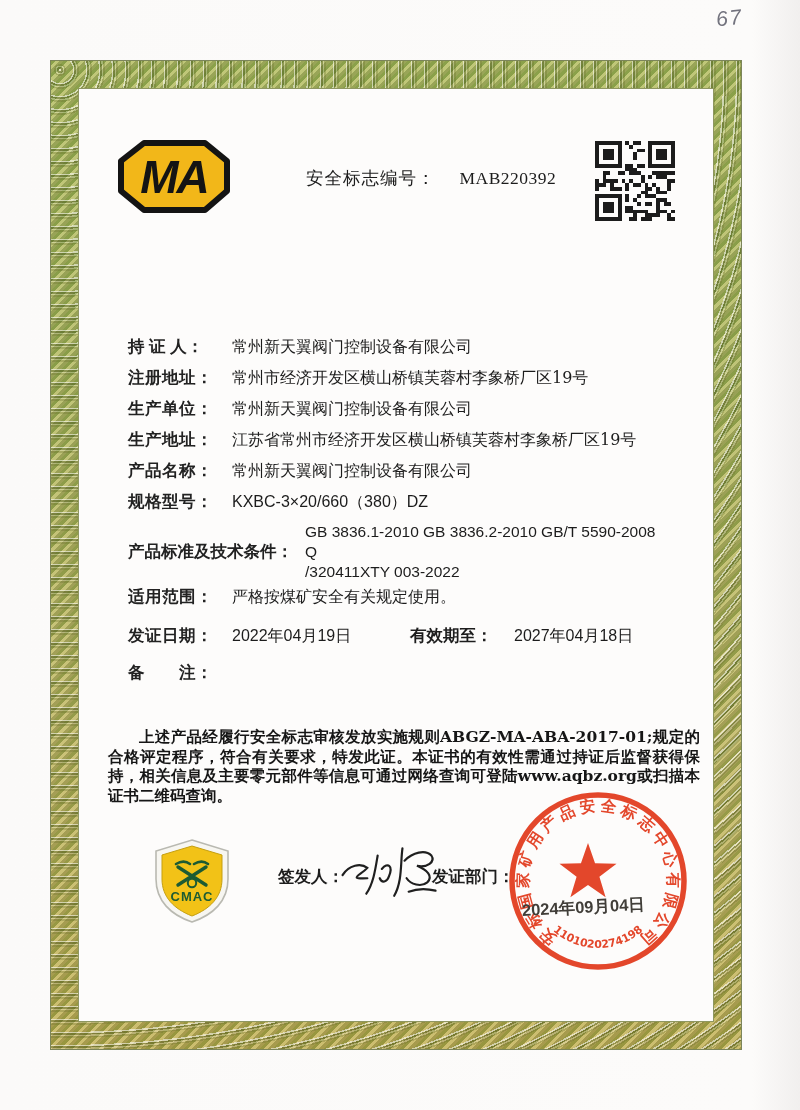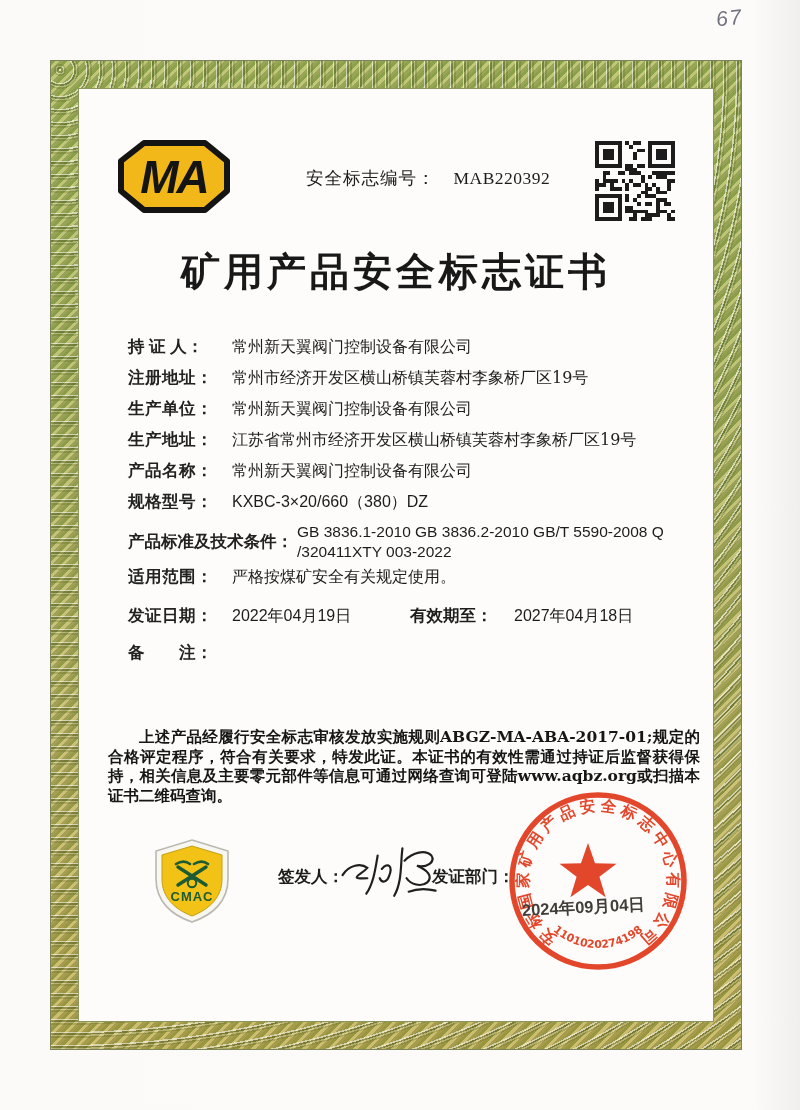--- a/index.html
+++ b/index.html
@@ -37,7 +37,7 @@
   
   .cert-no{position:absolute;left:306px;top:166px;font-size:17.5px;color:#1c1c1c;}
   .cert-no .lbl{font-family:"DejaVu Serif",serif;letter-spacing:1px;}
-  .cert-no .val{font-family:"Liberation Serif",serif;margin-left:18px;letter-spacing:.5px;}
+  .cert-no .val{font-family:"Liberation Serif",serif;margin-left:24px;letter-spacing:.5px;}
   
   .qr{position:absolute;left:595px;top:141px;width:80px;height:80px;}
   

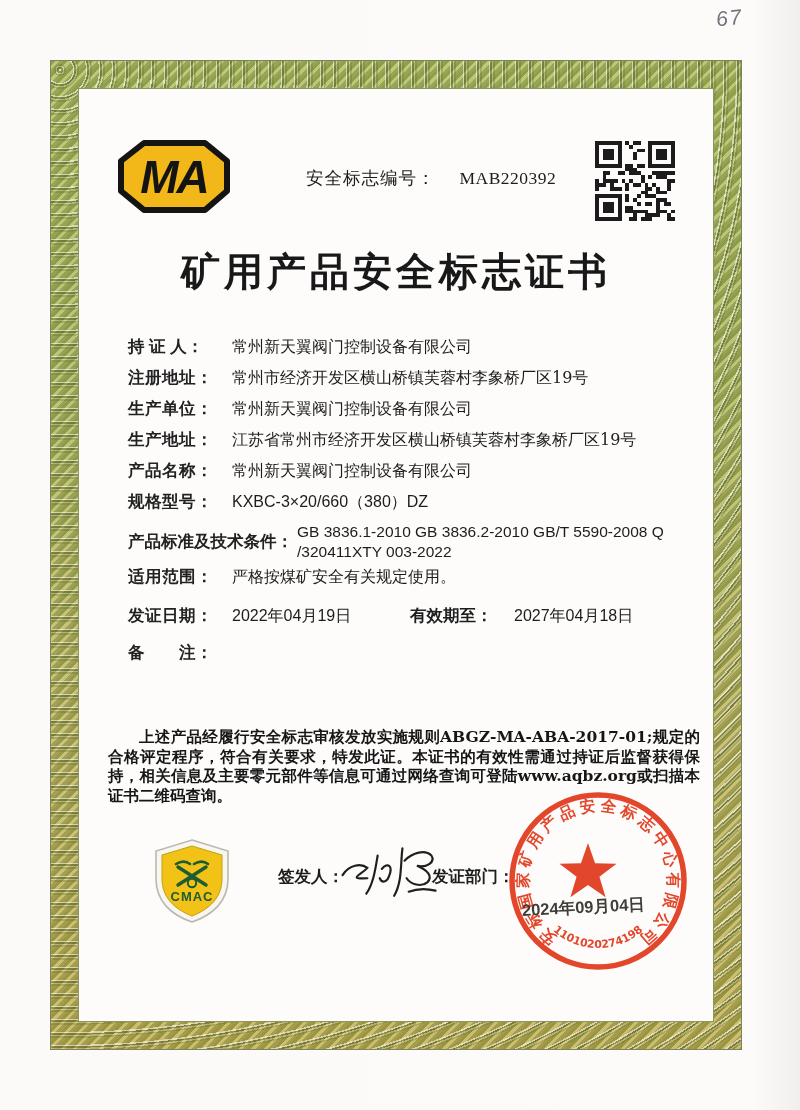--- a/index.html
+++ b/index.html
@@ -306,7 +306,6 @@
       <rect x="6" y="20" width="1" height="1"></rect>
     </svg>
 
-  <div class="doc-title">矿用产品安全标志证书</div>
 
   <div class="fields">
     <div class="frow">

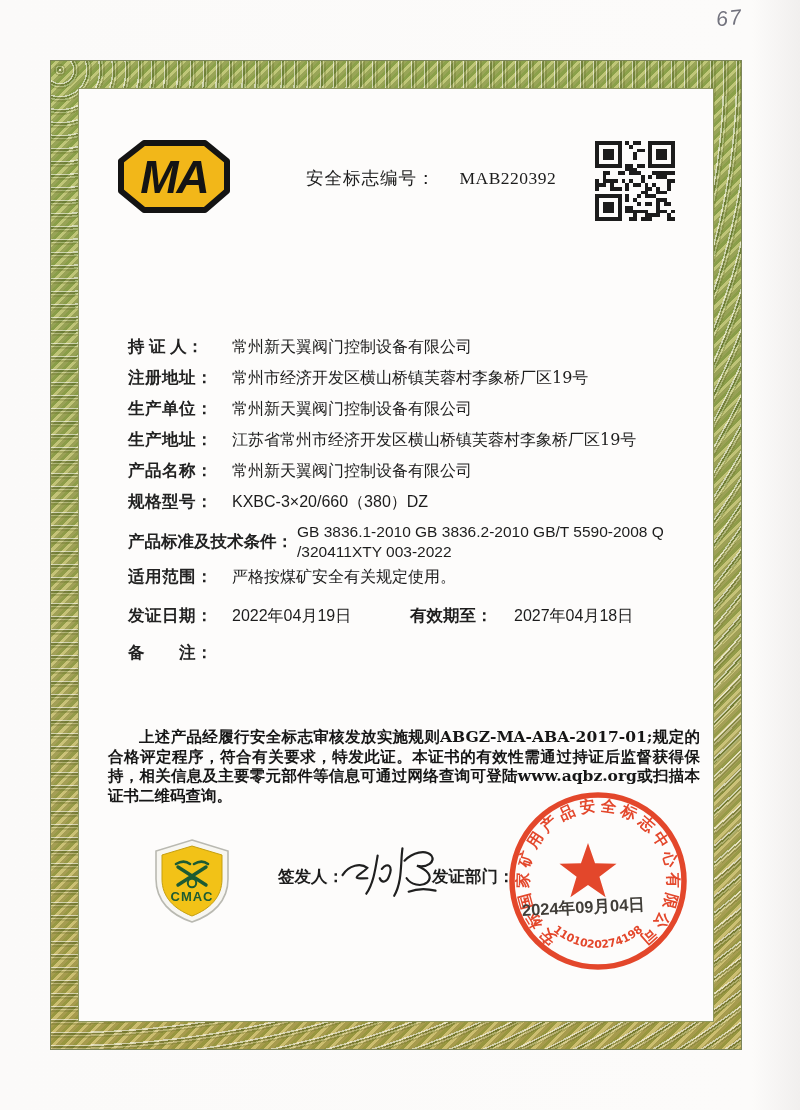--- a/index.html
+++ b/index.html
@@ -52,7 +52,7 @@
   .flabel{flex:none;width:104px;font-weight:700;font-size:16.5px;letter-spacing:.5px;color:#222;}
   .fval{font-weight:400;font-size:16px;color:#1c1c1c;font-family:"DejaVu Serif",serif;line-height:21px;}
   .frow.standards{align-items:center;margin-top:2px;margin-bottom:4px;}
-  .frow.standards .flabel{width:auto;margin-right:4px;letter-spacing:0;}
+  .frow.standards .flabel{width:auto;margin-right:12px;letter-spacing:0;}
   .frow.standards .fval{width:375px;white-space:pre-line;font-family:"Liberation Sans",sans-serif;font-size:15.5px;line-height:20px;}
   .frow.validity{margin-top:17px;}
   .frow.validity .fval{width:150px;}

